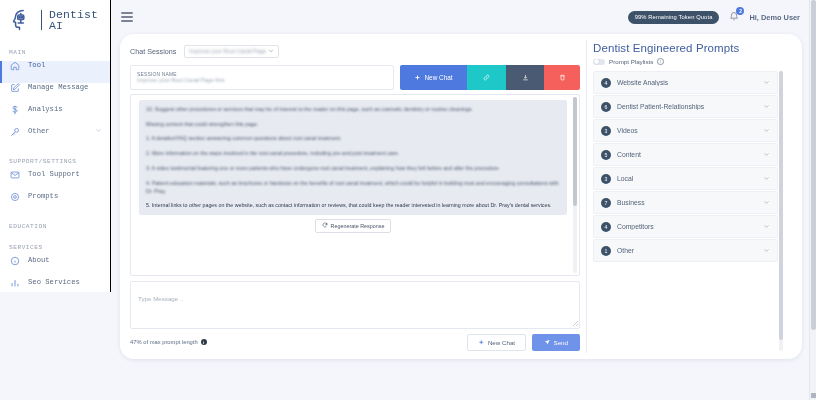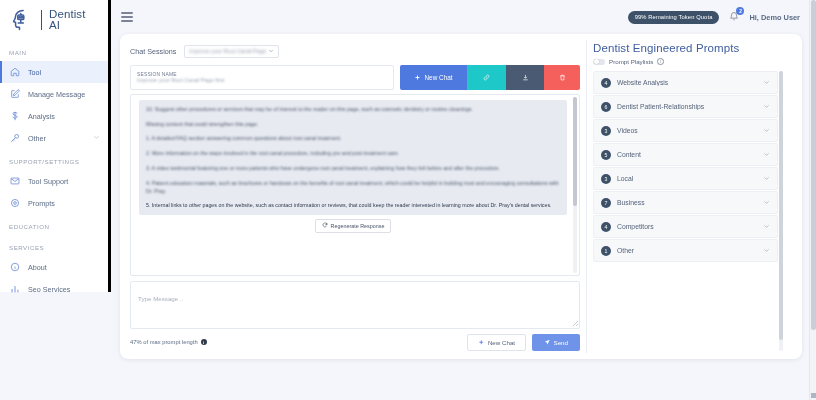--- a/index.html
+++ b/index.html
@@ -14,8 +14,8 @@
   
   .sidebar {
     width: 111px; height: 292px; background: #ffffff;
-    border-right: 3px solid #000000; flex: 0 0 111px;
-    position: relative; z-index: 5;
+    border-right: 1px solid #000000; flex: 0 0 111px;
+    position: relative; z-index: 5; font-family: Liberation Mono, monospace;
   }
   .brand { height: 40px; display: flex; align-items: center; padding: 0 8px; gap: 4px; }
   .brand-mark { width: 26px; height: 26px; flex: 0 0 26px; }

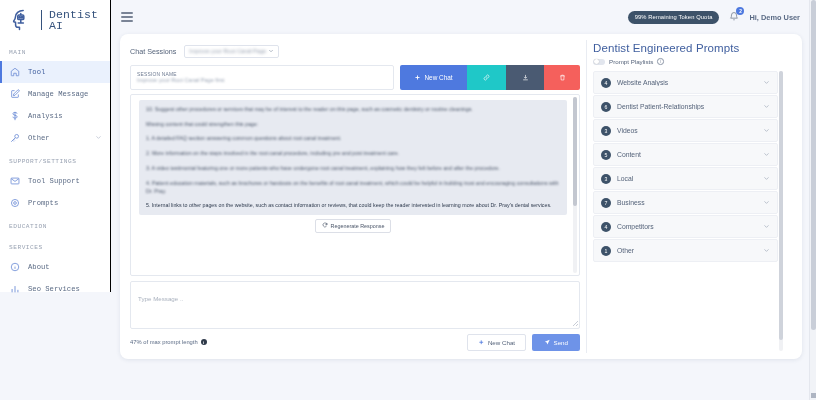--- a/index.html
+++ b/index.html
@@ -63,7 +63,7 @@
   
   .content-wrap { padding: 0 14px 0 9px; height: 366px; }
   .card {
-    background:#fff; border-radius:8px; box-shadow:0 1px 4px rgba(40,60,100,.10);
+    background:#fff; border-radius:14px; box-shadow:0 1px 4px rgba(40,60,100,.10);
     display:flex; height: 325px; overflow:hidden;
   }
   .chat-col { flex: 1 1 auto; display:flex; flex-direction:column; padding:8px 6px 8px 10px; min-width:0; }

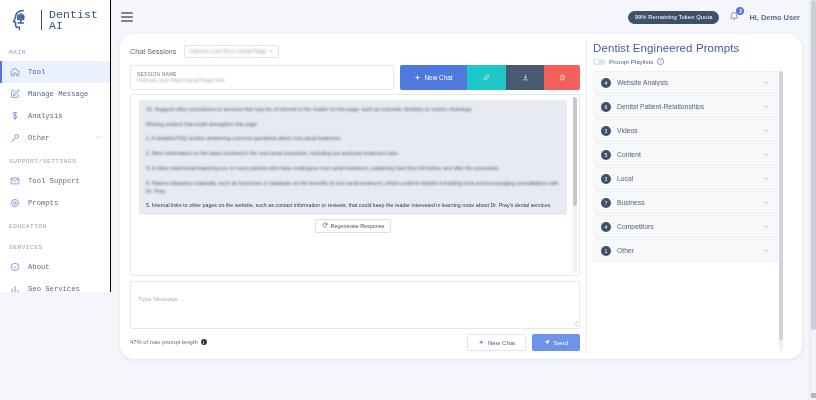--- a/index.html
+++ b/index.html
@@ -28,7 +28,7 @@
     padding: 9px 0 5px 9px; font-weight: 400; text-transform: uppercase;
   }
   .nav-item {
-    display: flex; align-items: center; gap: 8px;
+    display: flex; gap: 8px;
     height: 22px; padding: 0 8px 0 10px; cursor: pointer; position: relative;
   }
   .nav-item .ico { width: 10px; height: 10px; flex: 0 0 10px; display:flex; align-items:center; justify-content:center; color:#6f8ed6; }

